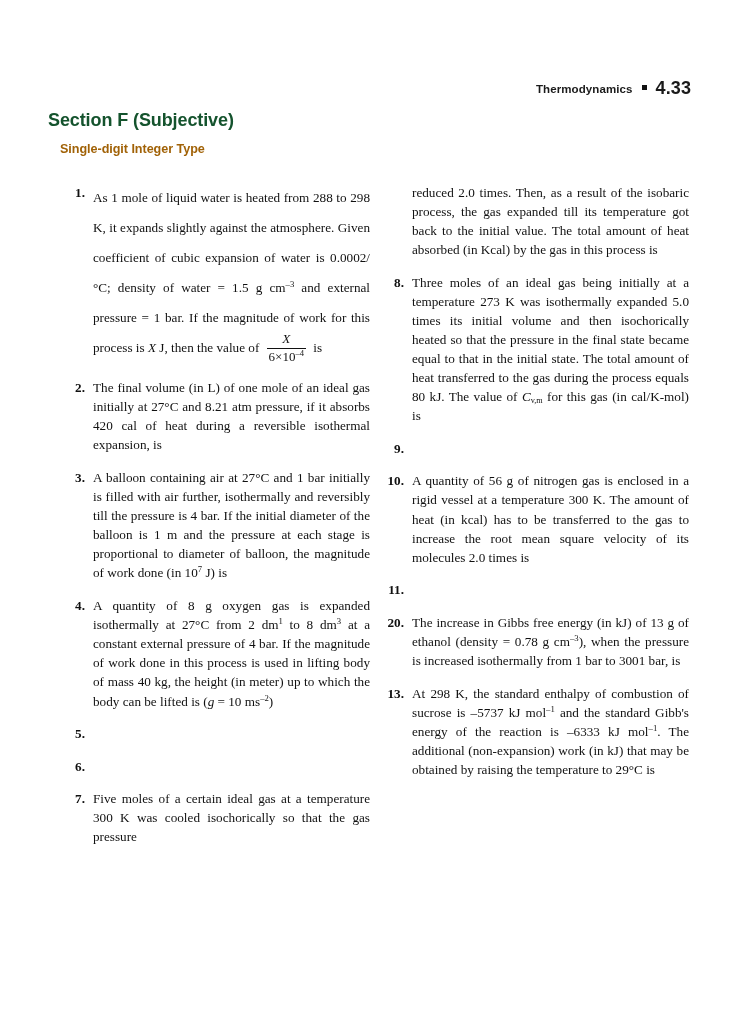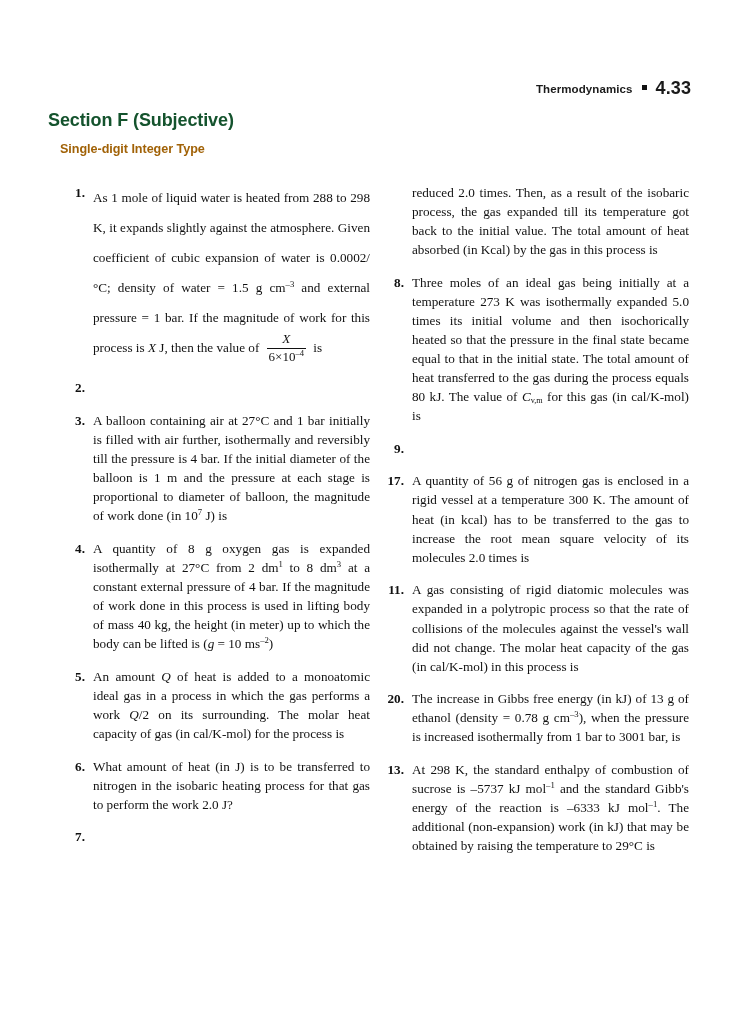--- a/index.html
+++ b/index.html
@@ -196,6 +196,7 @@
 
       <div class="q">
         <div class="q-num">2.</div>
+        <div class="q-body last-line-left">The final volume (in L) of one mole of an ideal gas initially at 27°C and 8.21 atm pressure, if it absorbs 420 cal of heat during a reversible isothermal expansion, is</div>
       </div>
 
       <div class="q">

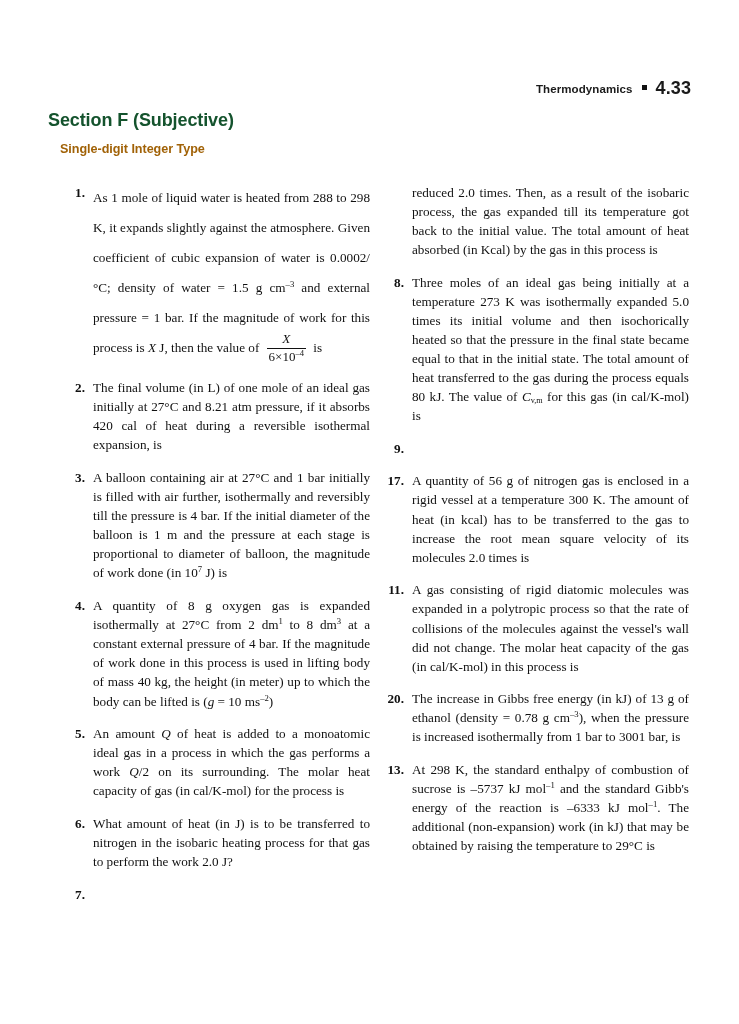--- a/index.html
+++ b/index.html
@@ -247,7 +247,7 @@
       </div>
 
       <div class="q">
-        <div class="q-num">17.</div>
+        <div class="q-num">10.</div>
         <div class="q-body last-line-left">A quantity of 56 g of nitrogen gas is enclosed in a rigid vessel at a temperature 300 K. The amount of heat (in kcal) has to be transferred to the gas to increase the root mean square velocity of its molecules 2.0 times is</div>
       </div>
 

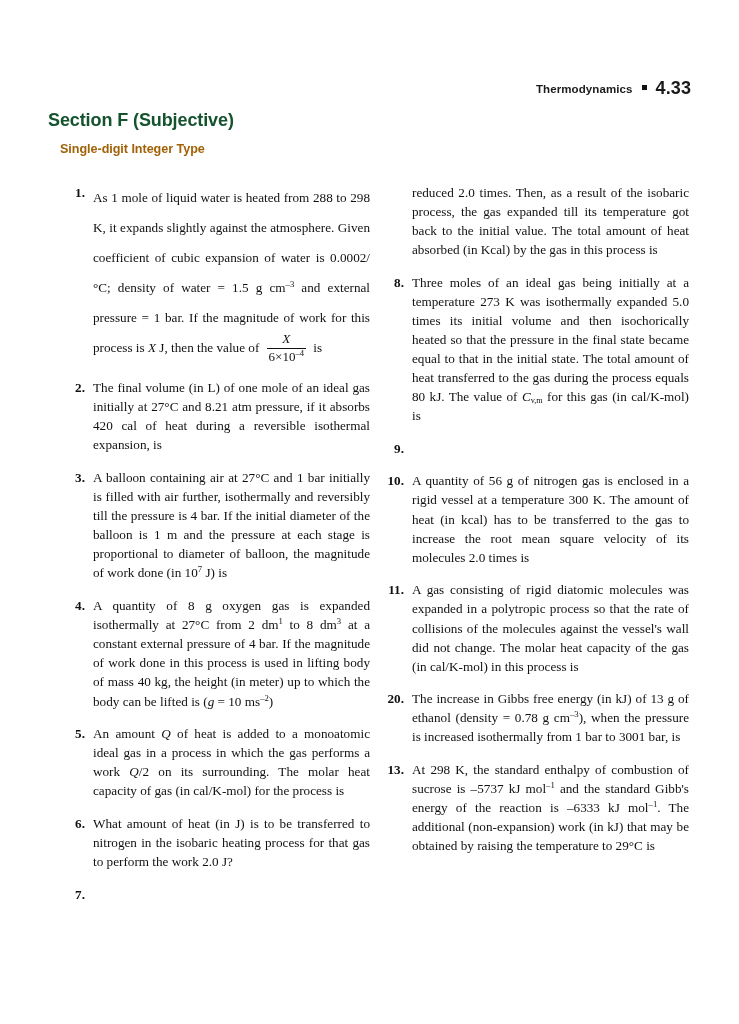--- a/index.html
+++ b/index.html
@@ -253,7 +253,6 @@
 
       <div class="q">
         <div class="q-num">11.</div>
-        <div class="q-body last-line-left">A gas consisting of rigid diatomic molecules was expanded in a polytropic process so that the rate of collisions of the molecules against the vessel's wall did not change. The molar heat capacity of the gas (in cal/K-mol) in this process is</div>
       </div>
 
       <div class="q">

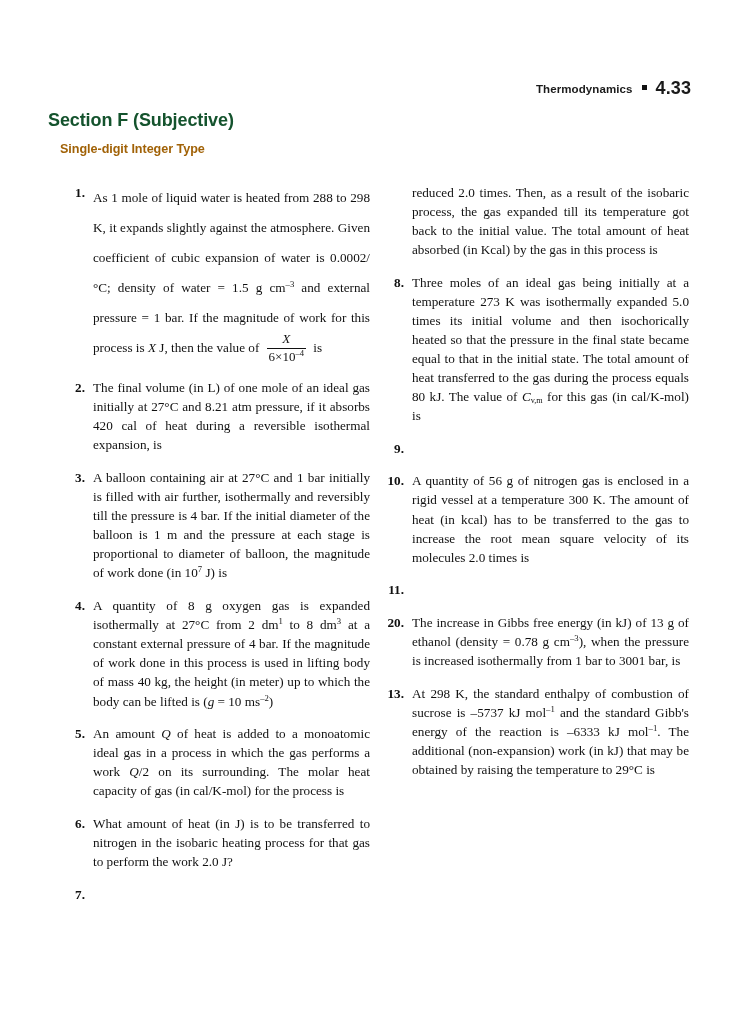--- a/index.html
+++ b/index.html
@@ -215,9 +215,6 @@
 
       <div class="q">
         <div class="q-num">5.</div>
-        <div class="q-body last-line-left">
-          <span>An amount </span><i>Q</i><span> of heat is added to a monoatomic ideal gas in a process in which the gas performs a work </span><i>Q</i><span>/2 on its surrounding. The molar heat capacity of gas (in cal/K-mol) for the process is</span>
-        </div>
       </div>
 
       <div class="q">

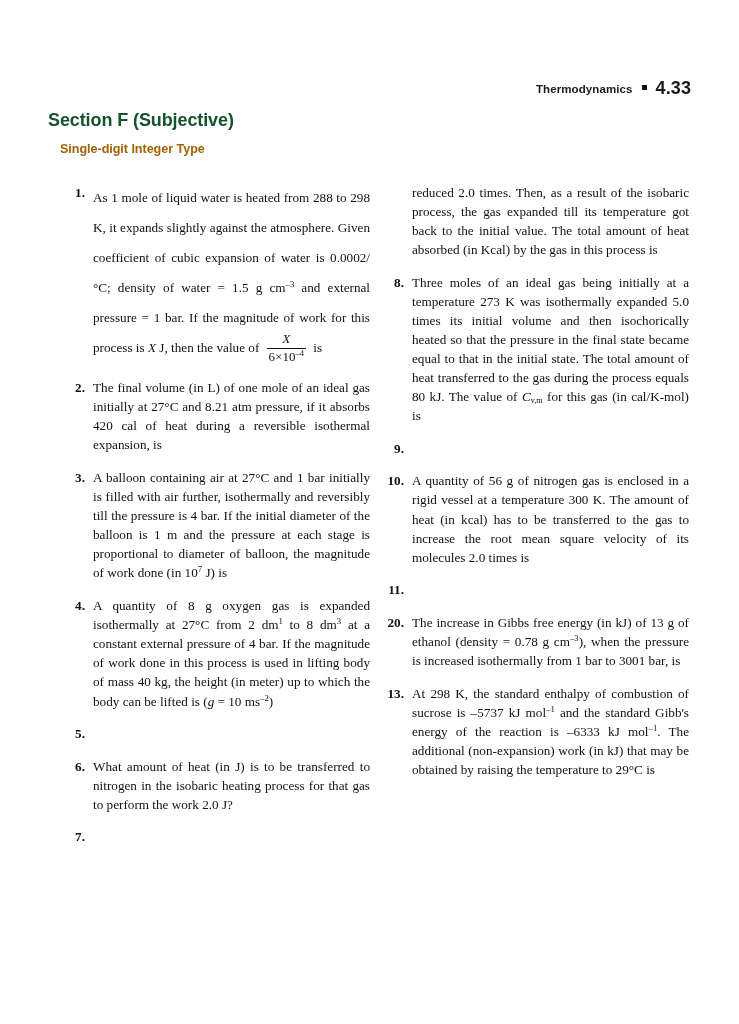--- a/index.html
+++ b/index.html
@@ -219,7 +219,6 @@
 
       <div class="q">
         <div class="q-num">6.</div>
-        <div class="q-body last-line-left">What amount of heat (in J) is to be transferred to nitrogen in the isobaric heating process for that gas to perform the work 2.0 J?</div>
       </div>
 
       <div class="q">

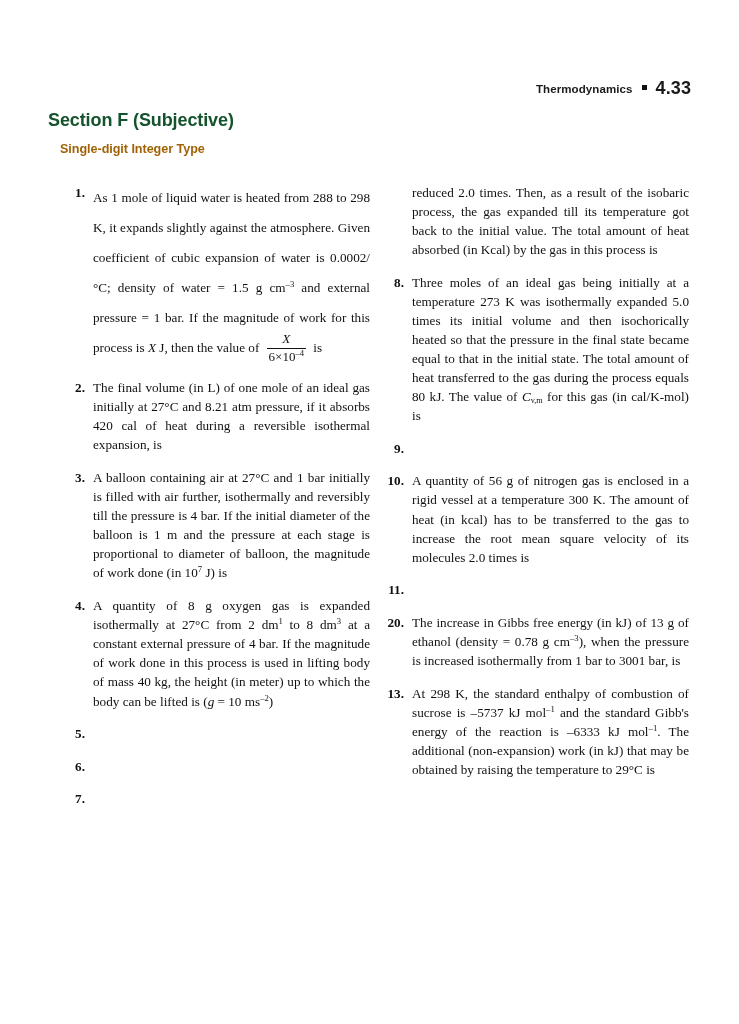--- a/index.html
+++ b/index.html
@@ -223,6 +223,7 @@
 
       <div class="q">
         <div class="q-num">7.</div>
+        <div class="q-body">Five moles of a certain ideal gas at a temperature 300 K was cooled isochorically so that the gas pressure</div>
       </div>
 
     </div>

